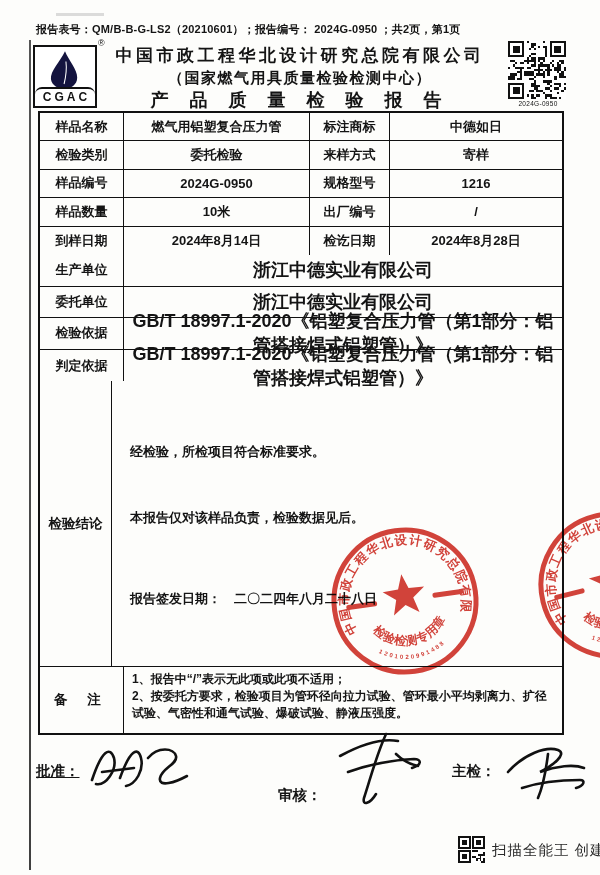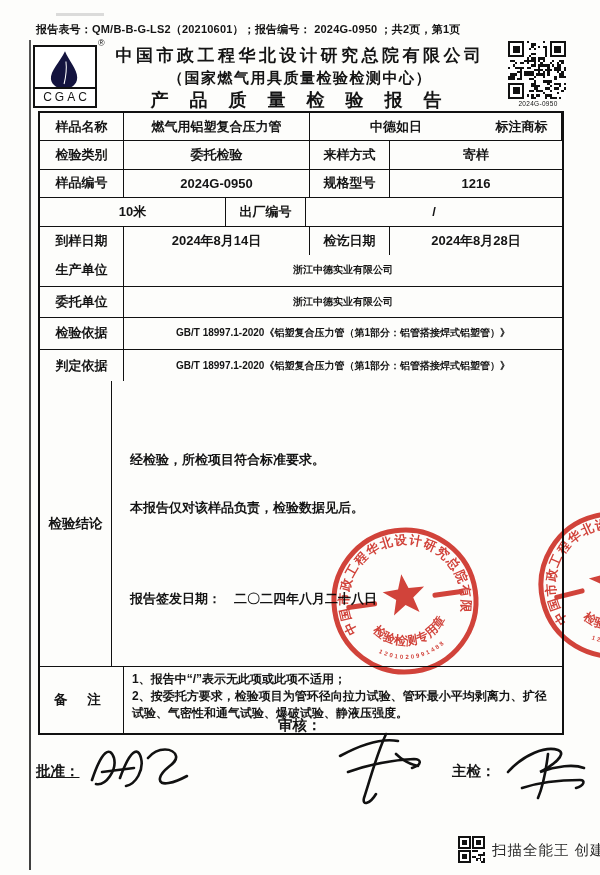--- a/index.html
+++ b/index.html
@@ -17,7 +17,7 @@
         background:#fff;box-sizing:border-box;}
   .logo .flame{position:absolute;left:0;top:0;width:100%;height:44px;}
   .logo .cgac{position:absolute;left:0;right:0;bottom:0;height:17px;border-top:2px solid #111;
-        font-size:12px;font-weight:normal;letter-spacing:3px;text-align:center;line-height:16px;padding-left:3px;}
+        font-size:12px;font-weight:bold;letter-spacing:3px;text-align:center;line-height:16px;padding-left:3px;border-radius:7px;}
   .regmark{position:absolute;left:98px;top:38px;font-size:9px;}
   .titles{position:absolute;left:100px;top:44px;width:400px;text-align:center;}
   .org-name{font-size:17px;font-weight:bold;letter-spacing:3.5px;white-space:nowrap;}

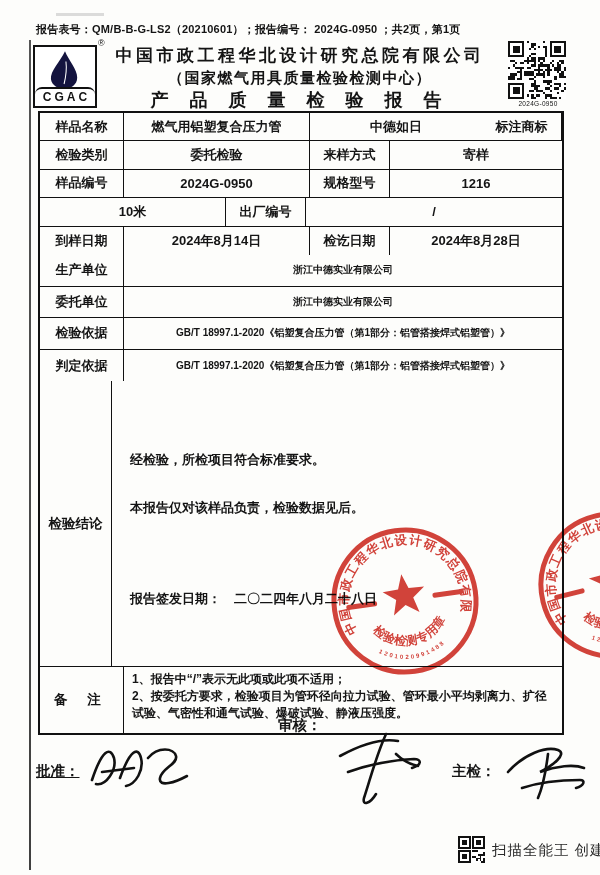--- a/index.html
+++ b/index.html
@@ -275,8 +275,8 @@
         <div class="row h29">
           <div class="cell br w-l1">样品名称</div>
           <div class="cell br w-v1">燃气用铝塑复合压力管</div>
+          <div class="cell br w-l2">标注商标</div>
           <div class="cell w-v2">中德如日</div>
-          <div class="cell br w-l2">标注商标</div>
         </div>
         <div class="row h29">
           <div class="cell br w-l1">检验类别</div>

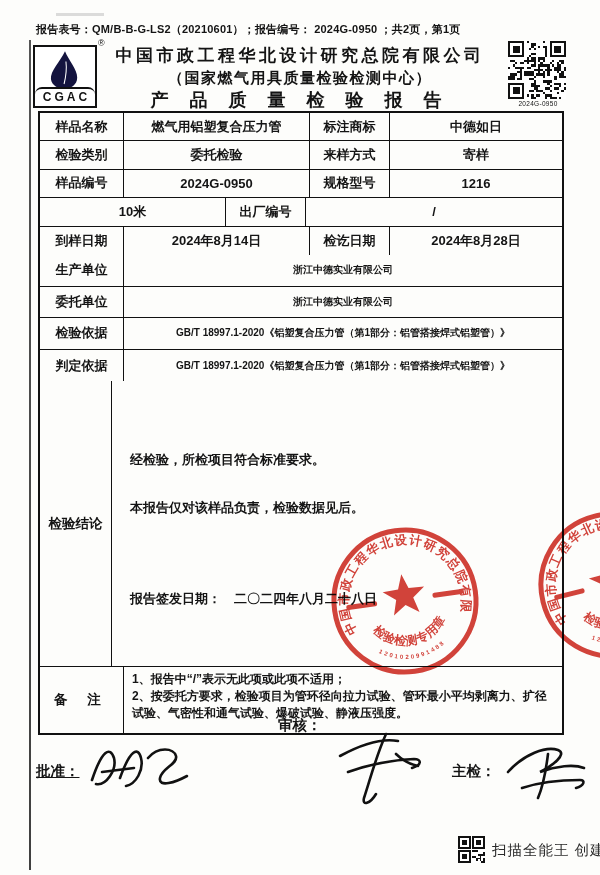--- a/index.html
+++ b/index.html
@@ -291,6 +291,7 @@
           <div class="cell w-v2">1216</div>
         </div>
         <div class="row h29">
+          <div class="cell br w-l1">样品数量</div>
           <div class="cell br w-v1">10米</div>
           <div class="cell br w-l2">出厂编号</div>
           <div class="cell w-v2">/</div>

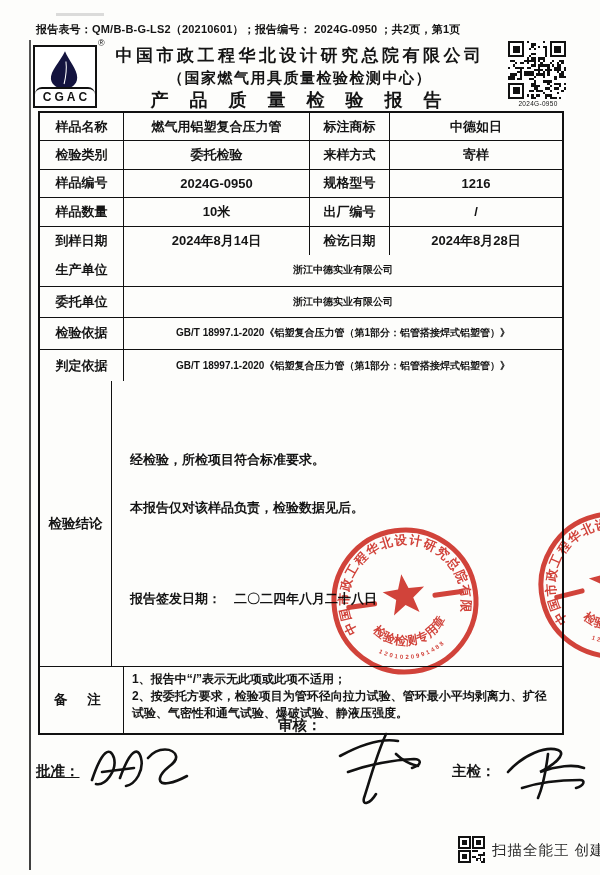--- a/index.html
+++ b/index.html
@@ -35,7 +35,7 @@
   .br{border-right:1px solid #111;}
   .h29{height:28.4px;} .h32{height:31.6px;}
   .w-l1{width:84px;} .w-v1{width:186px;} .w-l2{width:80px;} .w-v2{flex:1;}
-  .wide-val{flex:1;font-size:10px;}
+  .wide-val{flex:1;font-size:18px;}
   .concl-row{height:286px;}
   .concl-label{width:72px;display:flex;align-items:center;justify-content:center;
                font-size:13.5px;font-weight:bold;border-right:1px solid #111;box-sizing:border-box;}

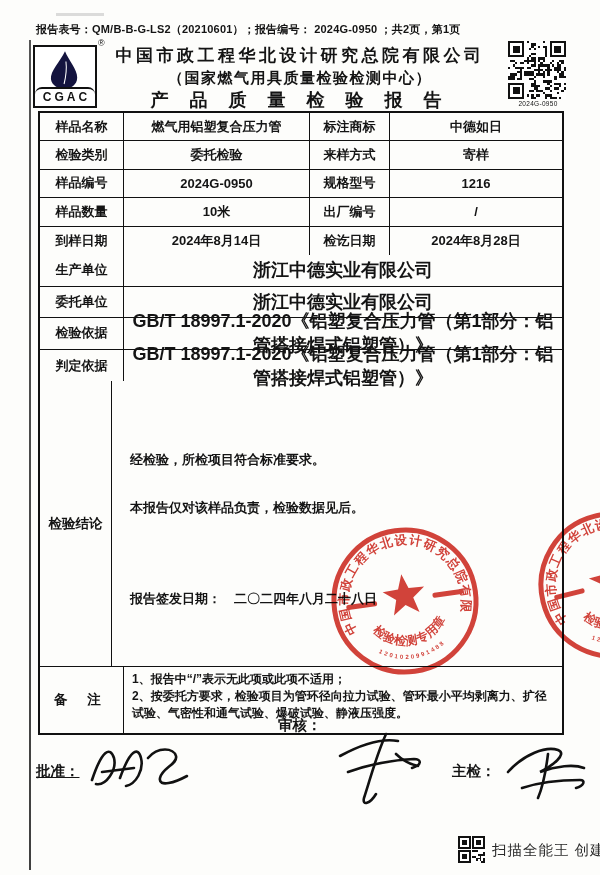--- a/index.html
+++ b/index.html
@@ -325,7 +325,7 @@
     <div class="row concl-row">
       <div class="concl-label">检验结论</div>
       <div class="concl-body">
-        <div class="cline" style="top:70px;text-align:right;">经检验，所检项目符合标准要求。</div>
+        <div class="cline" style="top:62px;text-align:right;">经检验，所检项目符合标准要求。</div>
         <div class="cline" style="top:118px;">本报告仅对该样品负责，检验数据见后。</div>
         <div class="cline" style="top:209px;">报告签发日期：　二〇二四年八月二十八日</div>
       </div>

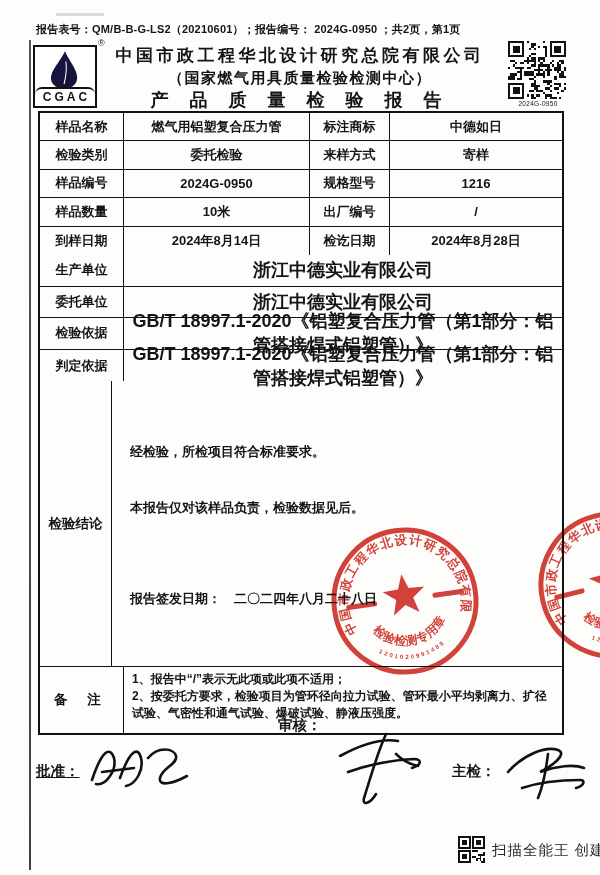--- a/index.html
+++ b/index.html
@@ -326,7 +326,7 @@
       <div class="concl-label">检验结论</div>
       <div class="concl-body">
         <div class="cline" style="top:62px;text-align:right;">经检验，所检项目符合标准要求。</div>
-        <div class="cline" style="top:118px;">本报告仅对该样品负责，检验数据见后。</div>
+        <div class="cline" style="top:128px;">本报告仅对该样品负责，检验数据见后。</div>
         <div class="cline" style="top:209px;">报告签发日期：　二〇二四年八月二十八日</div>
       </div>
     </div>

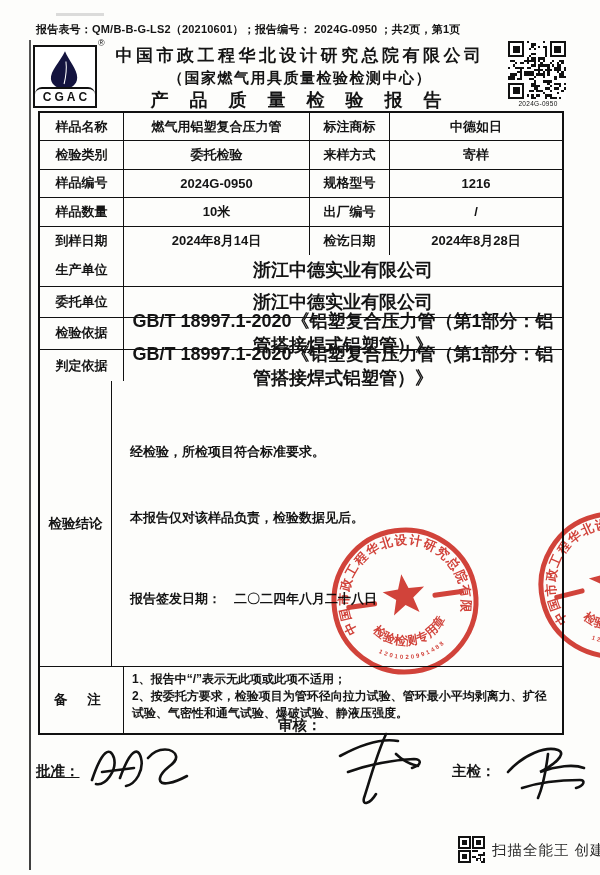--- a/index.html
+++ b/index.html
@@ -380,7 +380,7 @@
     </g>
   </svg>
 
-  <div class="sig-label" style="left:278px;top:716px;">审核：</div>
+  <div class="sig-label" style="left:278px;top:786px;">审核：</div>
   <svg class="sig" style="left:322px;top:728px;" width="115" height="82" viewBox="0 0 115 82">
     <g fill="none" stroke="#111" stroke-width="2.6" stroke-linecap="round">
       <path d="M18 28 C40 16 60 10 76 13"></path>

